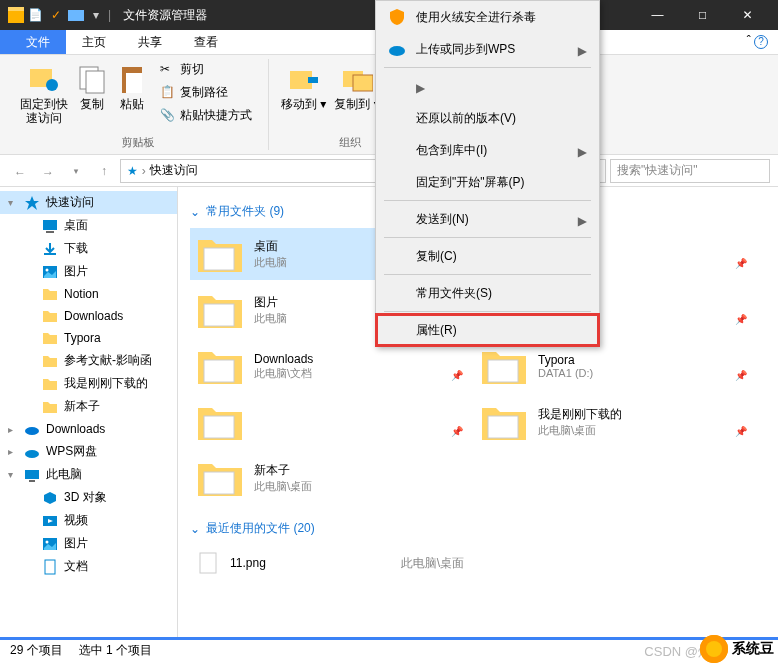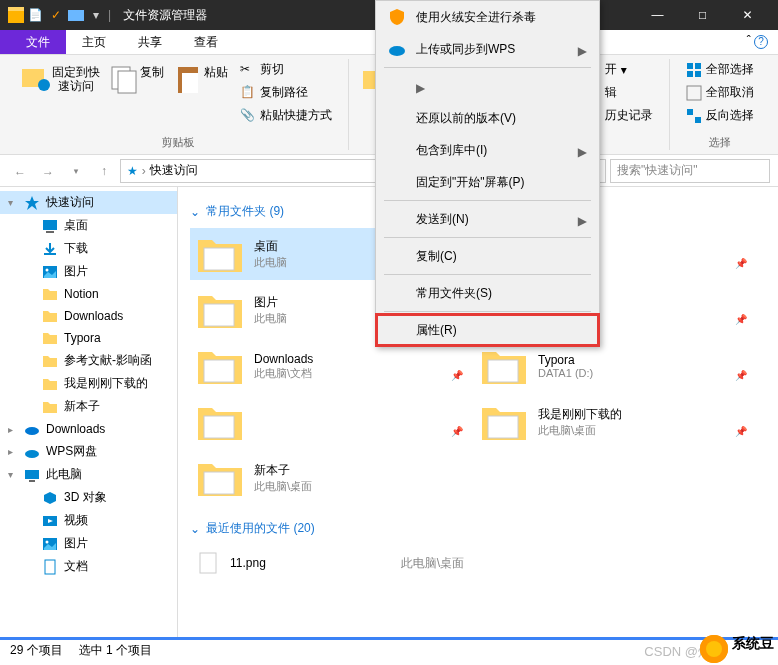--- a/index.html
+++ b/index.html
@@ -12,7 +12,7 @@
 .win-controls div { width: 45px; height: 30px; display: flex; align-items: center; justify-content: center; color: #fff; cursor: pointer; }
 .tabbar { height: 25px; background: #fff; display: flex; border-bottom: 1px solid #ddd; }
 .tabbar .tab { padding: 4px 16px; cursor: pointer; }
-.tabbar .tab.active { background: #6d28d9; color: #fff; padding-left: 26px; }
+.tabbar .tab.active { background: #3b82f6; color: #fff; padding-left: 26px; }
 .tabbar .spacer { flex: 1; }
 .tabbar .help { padding: 4px 10px; }
 .ribbon { height: 100px; background: #f5f5f5; display: flex; border-bottom: 1px solid #ddd; padding: 4px 8px; }

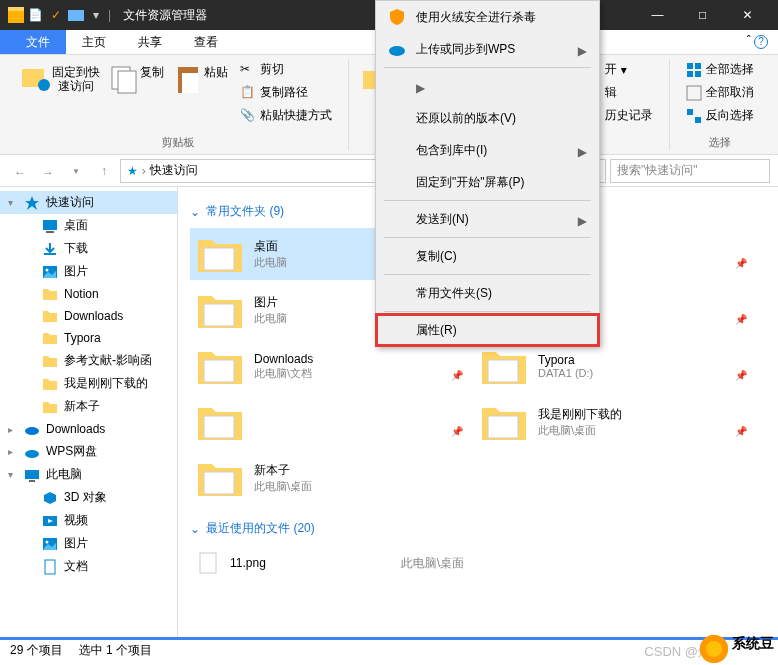--- a/index.html
+++ b/index.html
@@ -18,7 +18,7 @@
 .ribbon { height: 100px; background: #f5f5f5; display: flex; border-bottom: 1px solid #ddd; padding: 4px 8px; }
 .ribbon-group { display: flex; flex-direction: column; align-items: center; padding: 0 8px; border-right: 1px solid #ddd; }
 .ribbon-group:last-child { border-right: none; }
-.ribbon-btn-lg { display: flex; padding: 4px; cursor: pointer; }
+.ribbon-btn-lg { display: flex; flex-direction: column; align-items: center; padding: 4px; cursor: pointer; }
 .ribbon-btn-lg .icon { width: 32px; height: 32px; display: flex; align-items: center; justify-content: center; }
 .ribbon-btn-lg .label { margin-top: 2px; text-align: center; line-height: 1.2; }
 .ribbon-row { display: flex; }

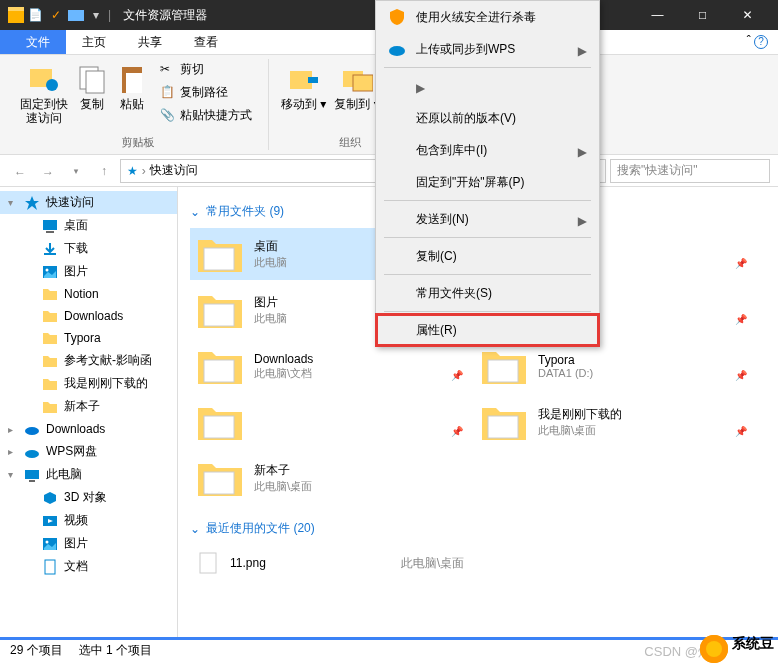--- a/index.html
+++ b/index.html
@@ -55,7 +55,7 @@
 .menu-sep { height: 1px; background: #ccc; margin: 2px 8px; }
 .statusbar { height: 24px; border-top: 3px solid #3b82f6; display: flex; align-items: center; padding: 0 10px; gap: 16px; font-size: 11px; }
 .watermark { position: absolute; bottom: 4px; right: 67px; color: #bbb; font-size: 13px; text-align: center; }
-.logo-corner { position: absolute; bottom: 2px; right: 4px; display: flex; align-items: flex-start; gap: 4px; }
+.logo-corner { position: absolute; bottom: 2px; right: 4px; display: flex; align-items: center; gap: 4px; }
 .logo-corner .logo { width: 28px; height: 28px; background: #ff9800; border-radius: 50%; }
 .logo-corner .txt { font-size: 14px; font-weight: bold; }
 svg { display: block; }

